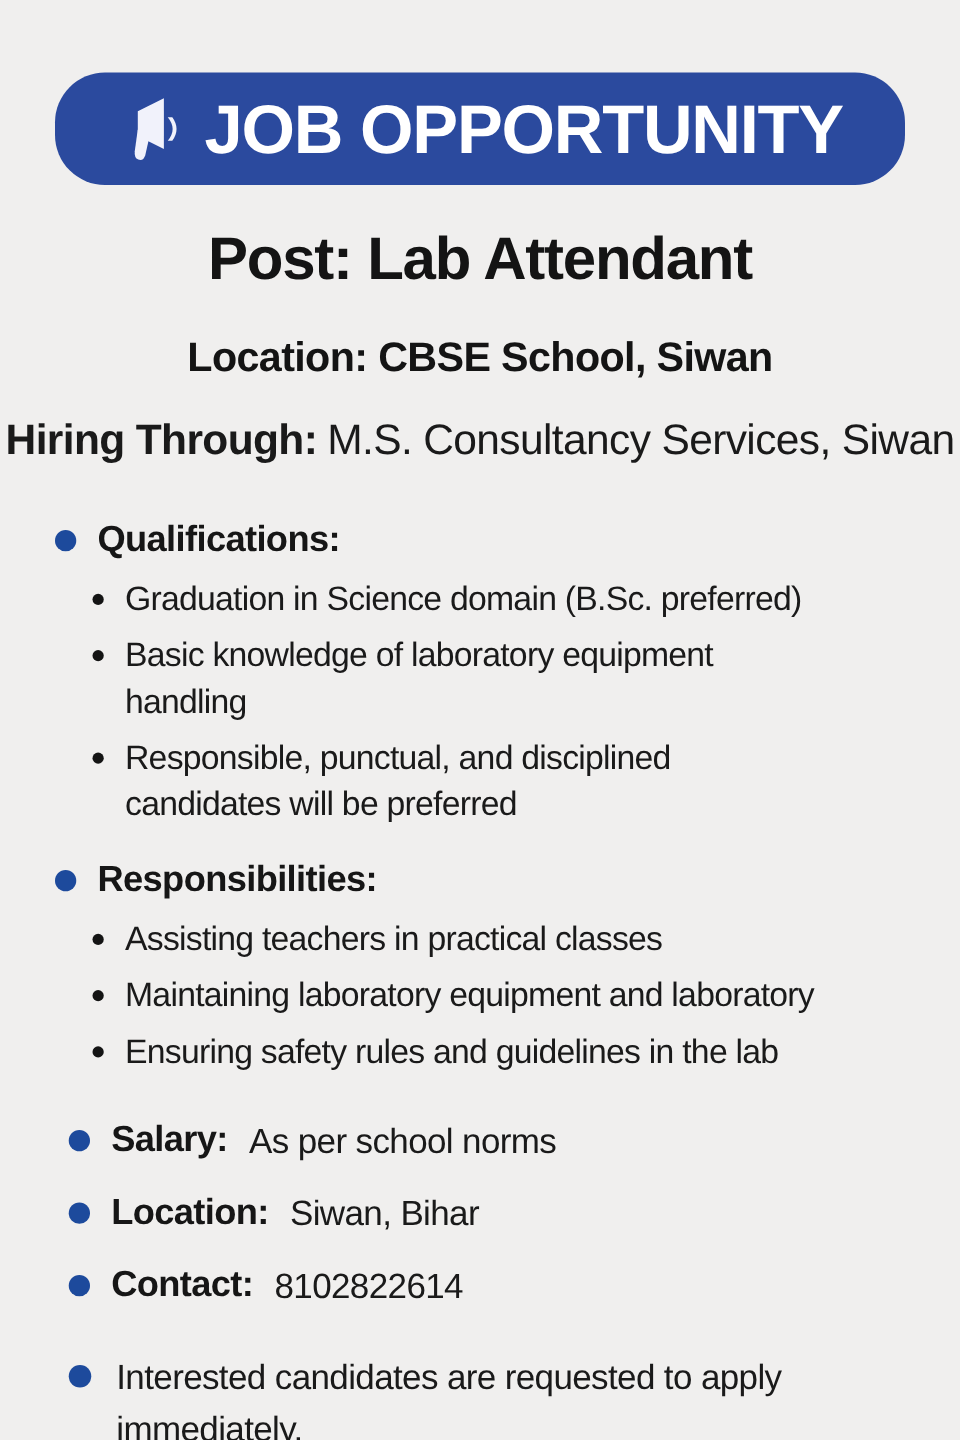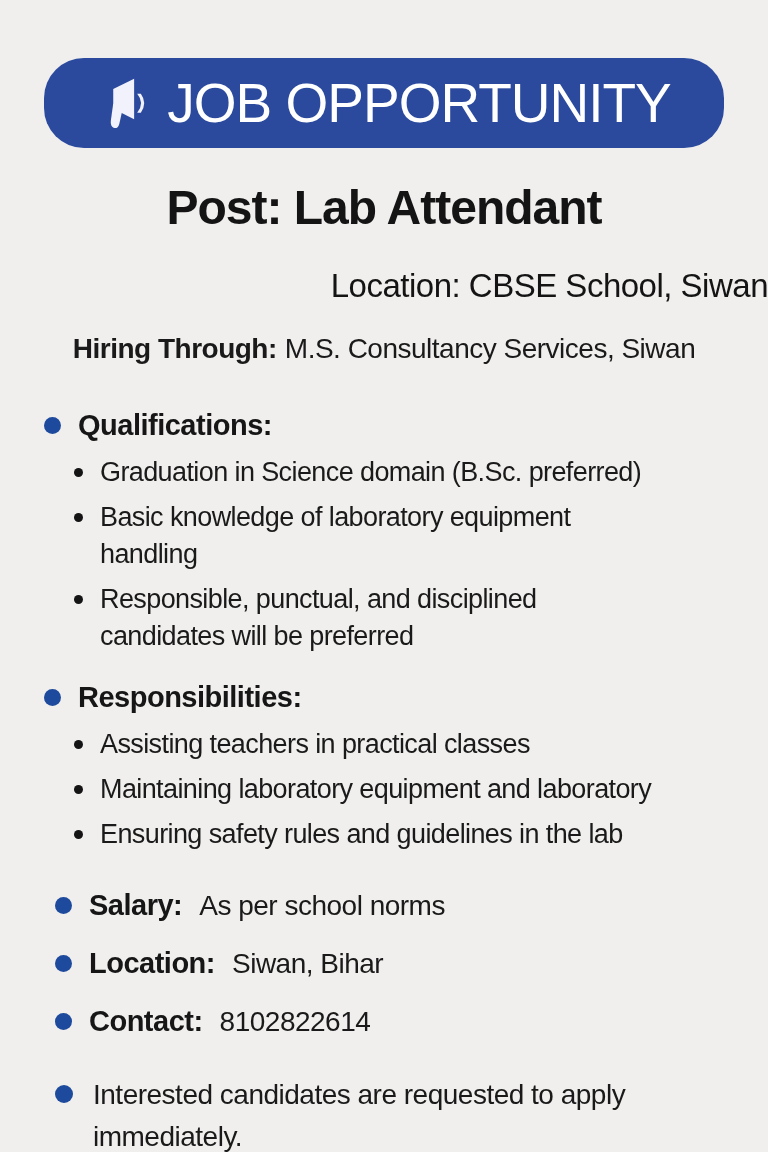--- a/index.html
+++ b/index.html
@@ -24,7 +24,7 @@
   }
   .banner .megaphone { width: 58px; height: 58px; display: inline-flex; flex: none; }
   .banner .banner-text {
-    color: #ffffff; font-weight: 400; font-size: 55px;
+    color: #ffffff; font-weight: 700; font-size: 55px;
     letter-spacing: -1px; white-space: nowrap;
   }
 

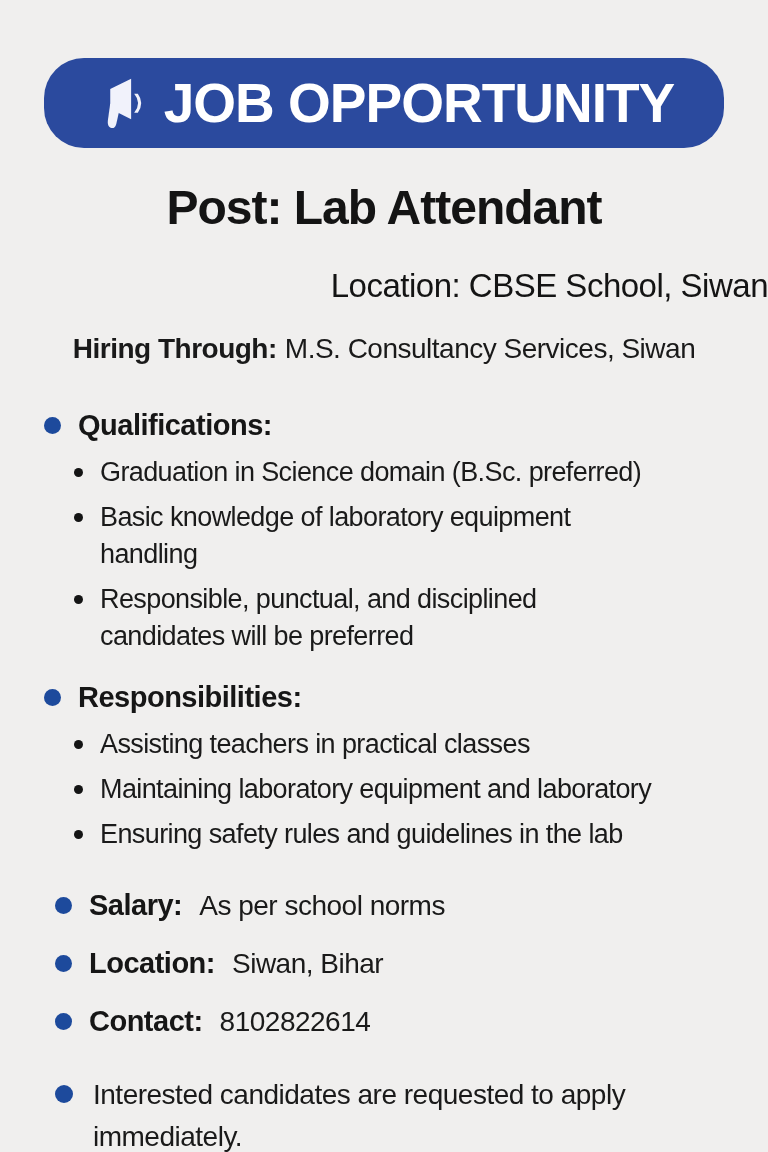--- a/index.html
+++ b/index.html
@@ -34,7 +34,7 @@
     letter-spacing: -1px; margin-top: 32px; color: #141414;
   }
   .location-line {
-    text-align: right; font-size: 33px; font-weight: 400;
+    text-align: center; font-size: 33px; font-weight: 700;
     letter-spacing: -0.5px; margin-top: 32px; color: #141414;
   }
   .hiring-line {

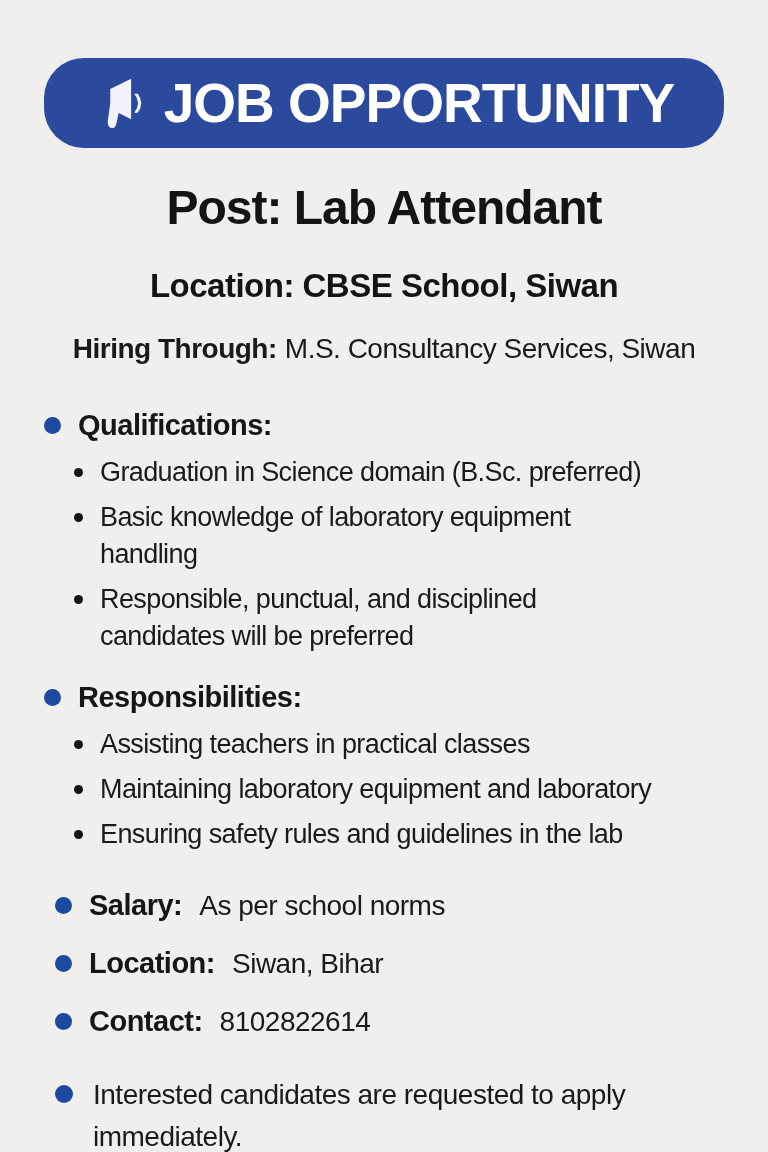--- a/index.html
+++ b/index.html
@@ -38,7 +38,7 @@
     letter-spacing: -0.5px; margin-top: 32px; color: #141414;
   }
   .hiring-line {
-    text-align: center; font-size: 28px; margin-top: 28px;
+    text-align: center; font-size: 34px; margin-top: 28px;
     letter-spacing: -0.5px; color: #1a1a1a;
   }
   .hiring-line .bold { font-weight: 700; margin-right: 8px; }

